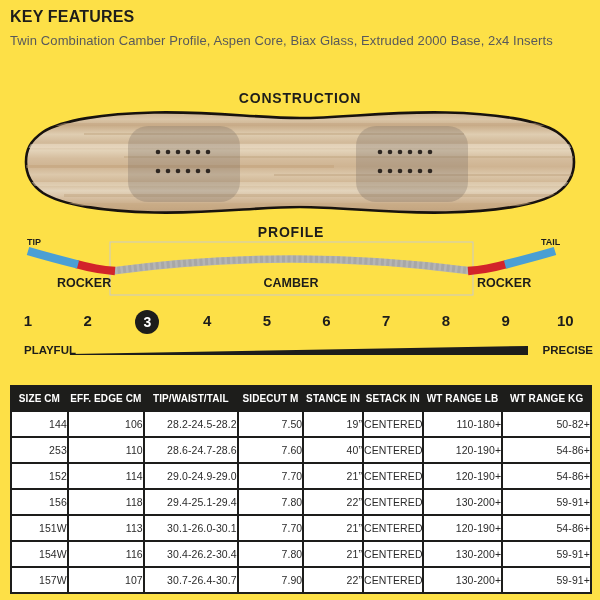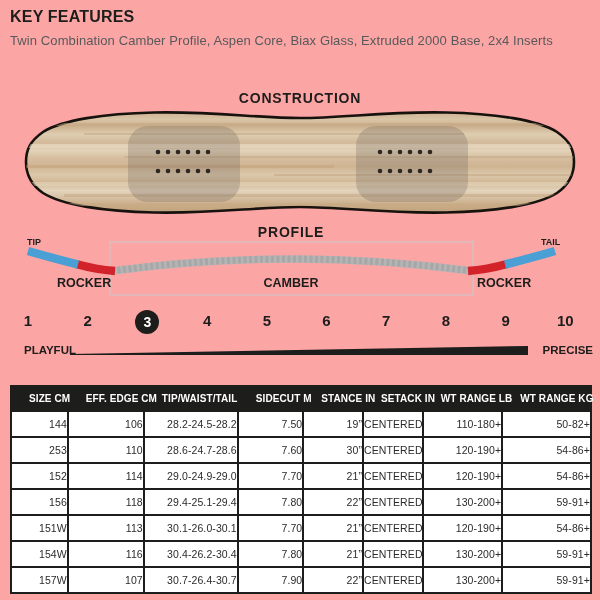--- a/index.html
+++ b/index.html
@@ -8,7 +8,7 @@
   }
   *{margin:0;padding:0;box-sizing:border-box;}
   body{background:#fff;font-family:"Liberation Sans","DejaVu Sans",sans-serif;}
-  .page{position:relative;width:600px;height:600px;background:#fca5a5;overflow:hidden;}
+  .page{position:relative;width:600px;height:600px;background:#fde047;overflow:hidden;}
 
   
   .kf-title{position:absolute;left:10px;top:8px;font-size:16px;font-weight:bold;

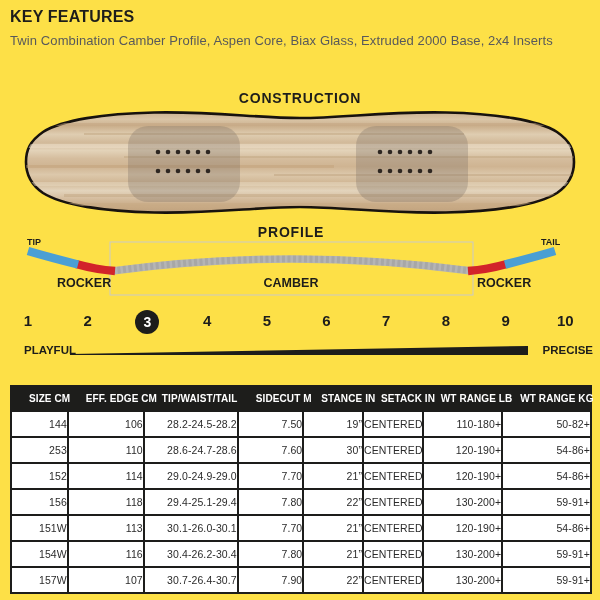--- a/index.html
+++ b/index.html
@@ -52,7 +52,7 @@
   table{position:absolute;left:10px;top:385px;width:582px;border-collapse:collapse;
     table-layout:fixed;}
   th{background:var(--black);color:#fff;font-size:10px;font-weight:bold;height:25px;
-    text-align:center;border:2px solid var(--black);padding:0 17px;white-space:nowrap;
+    text-align:center;border:2px solid var(--black);padding:0 1px;white-space:nowrap;
     letter-spacing:.1px;}
   td{height:26px;font-size:10.5px;color:#2b2b2b;text-align:right;
     border:2px solid var(--black);background:#fff;white-space:nowrap;letter-spacing:.1px;}

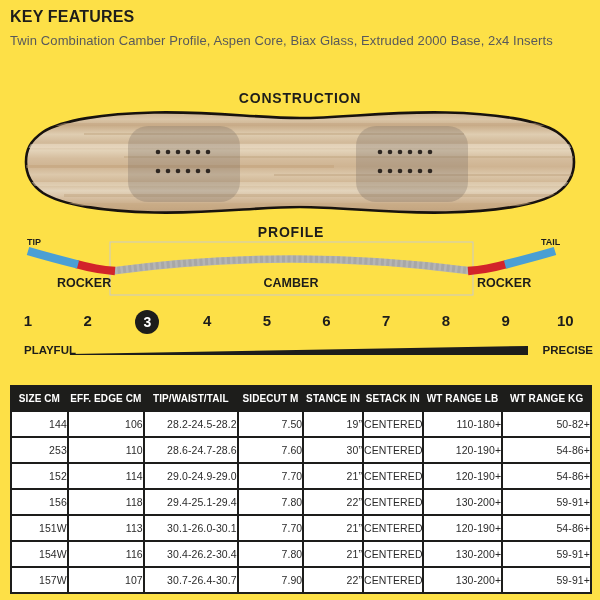--- a/index.html
+++ b/index.html
@@ -219,7 +219,7 @@
           <td>110</td>
           <td>28.6-24.7-28.6</td>
           <td>7.60</td>
-          <td>30”</td>
+          <td>40”</td>
           <td>CENTERED</td>
           <td>120-190+</td>
           <td>54-86+</td>

